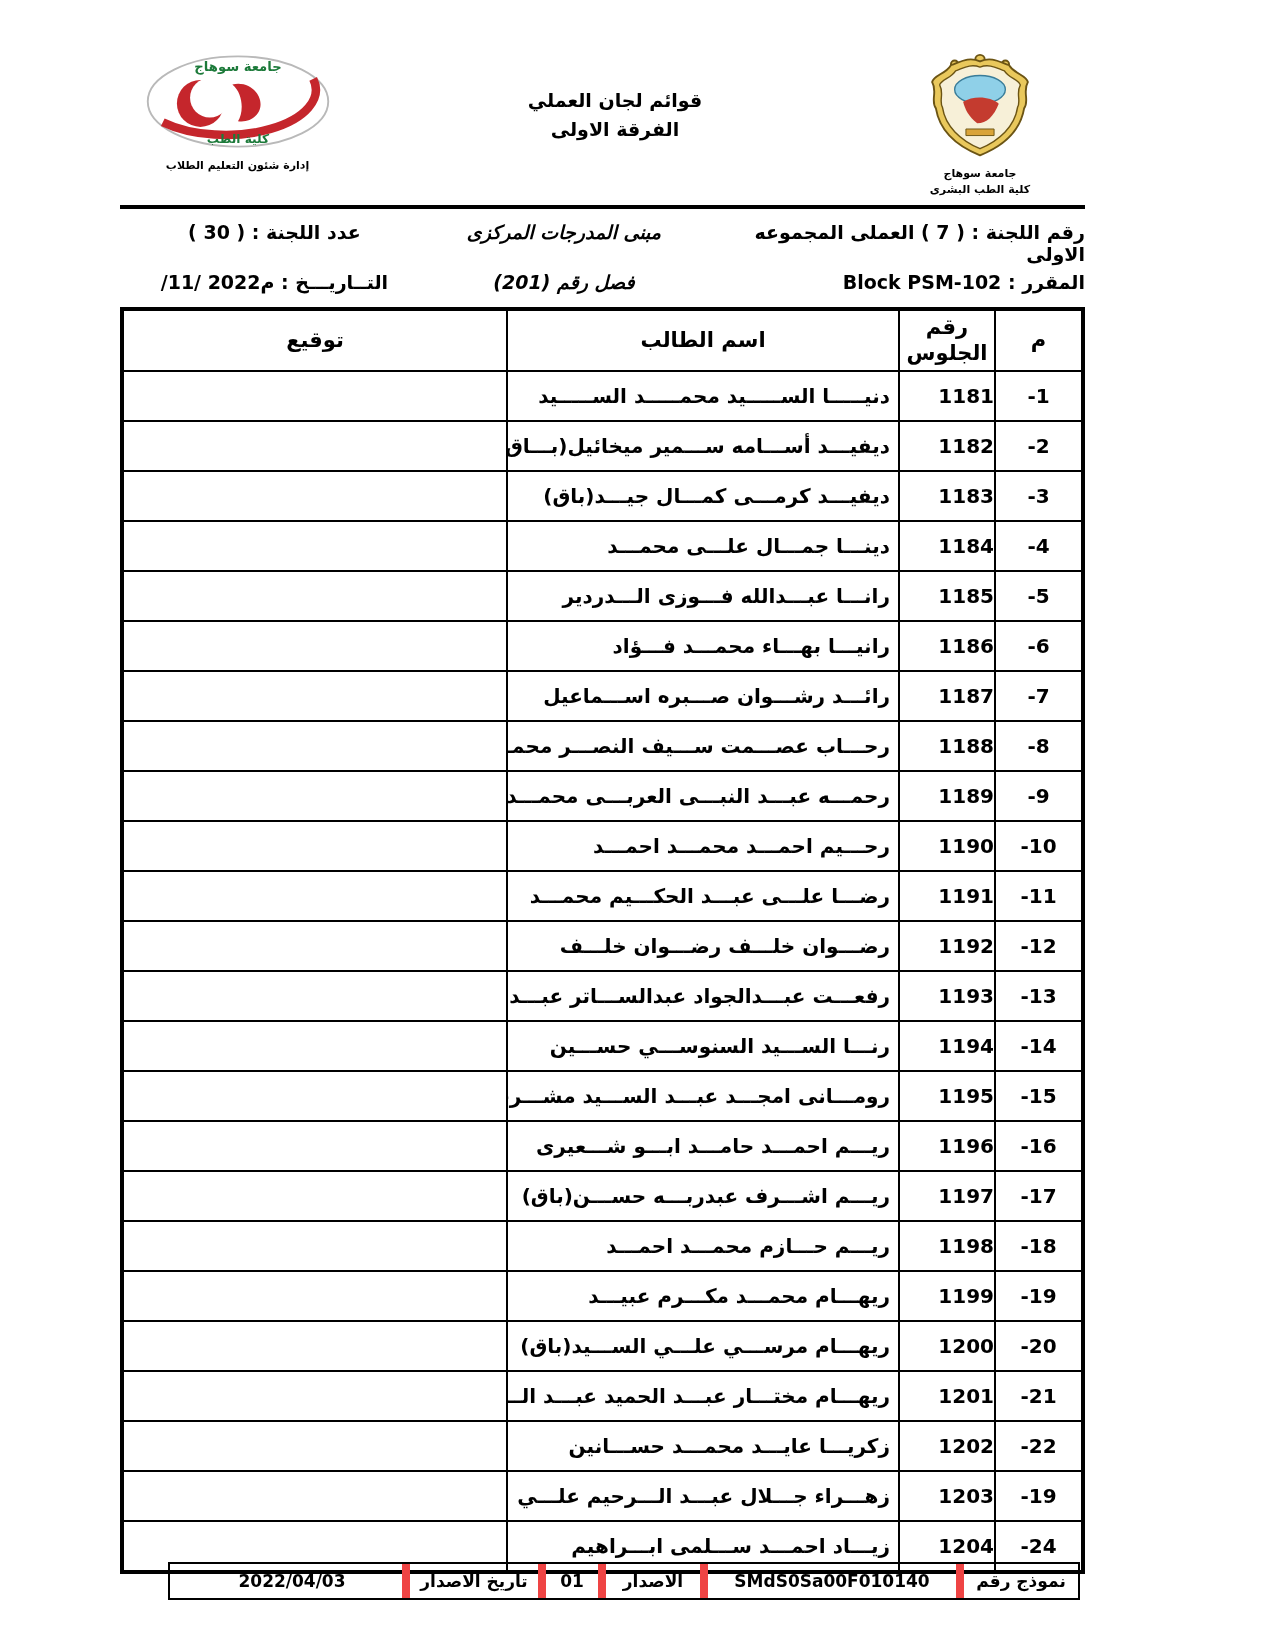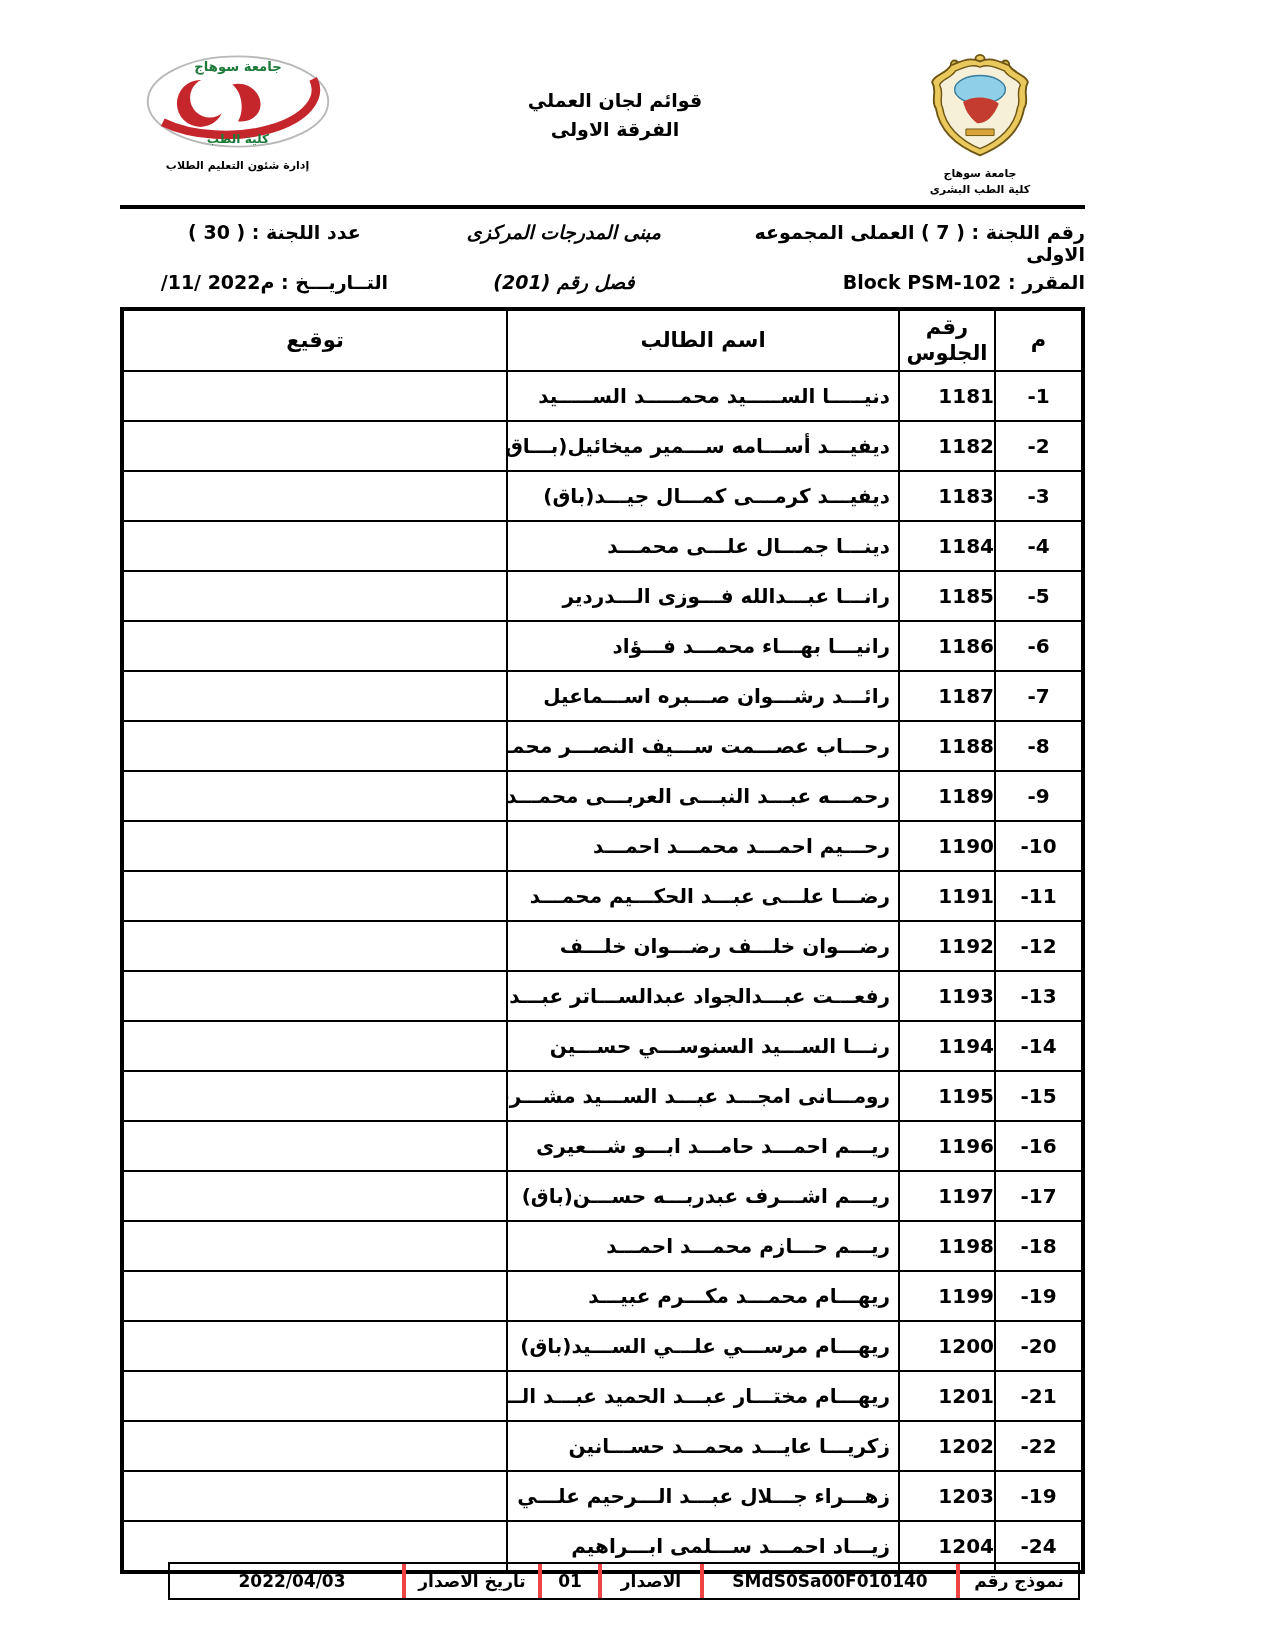--- a/index.html
+++ b/index.html
@@ -48,7 +48,7 @@
     border:2px solid #000; width:912px; height:38px;
     font-size:17px;
   }
-  .fcell { border-left:4px solid #ef4444; display:flex; align-items:center; justify-content:center; }
+  .fcell { border-left:8px solid #ef4444; display:flex; align-items:center; justify-content:center; }
   .fcell:last-child { border-left:none; }
   .fc-form  { width:122px; }
   .fc-code  { width:256px; direction:ltr; }

